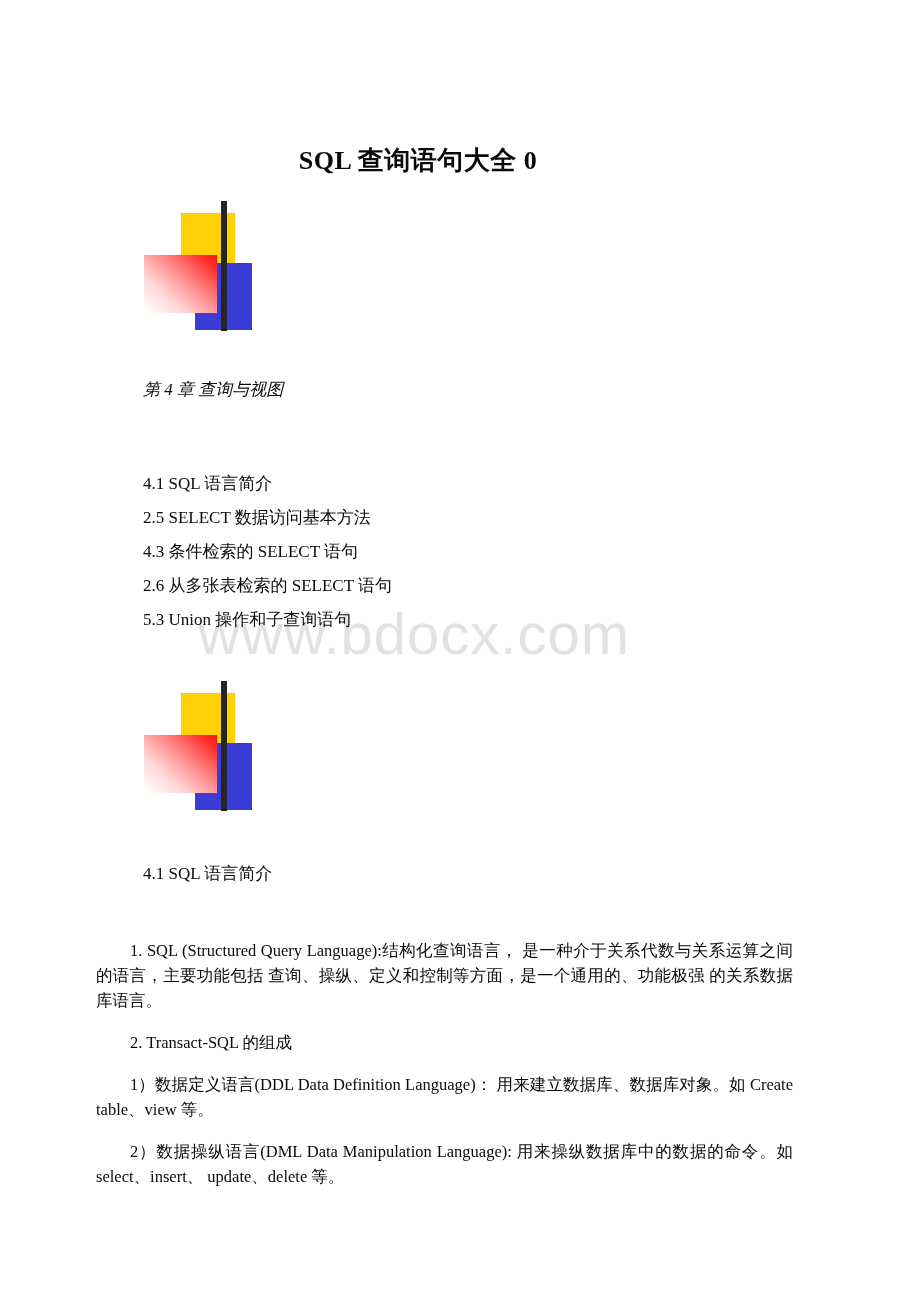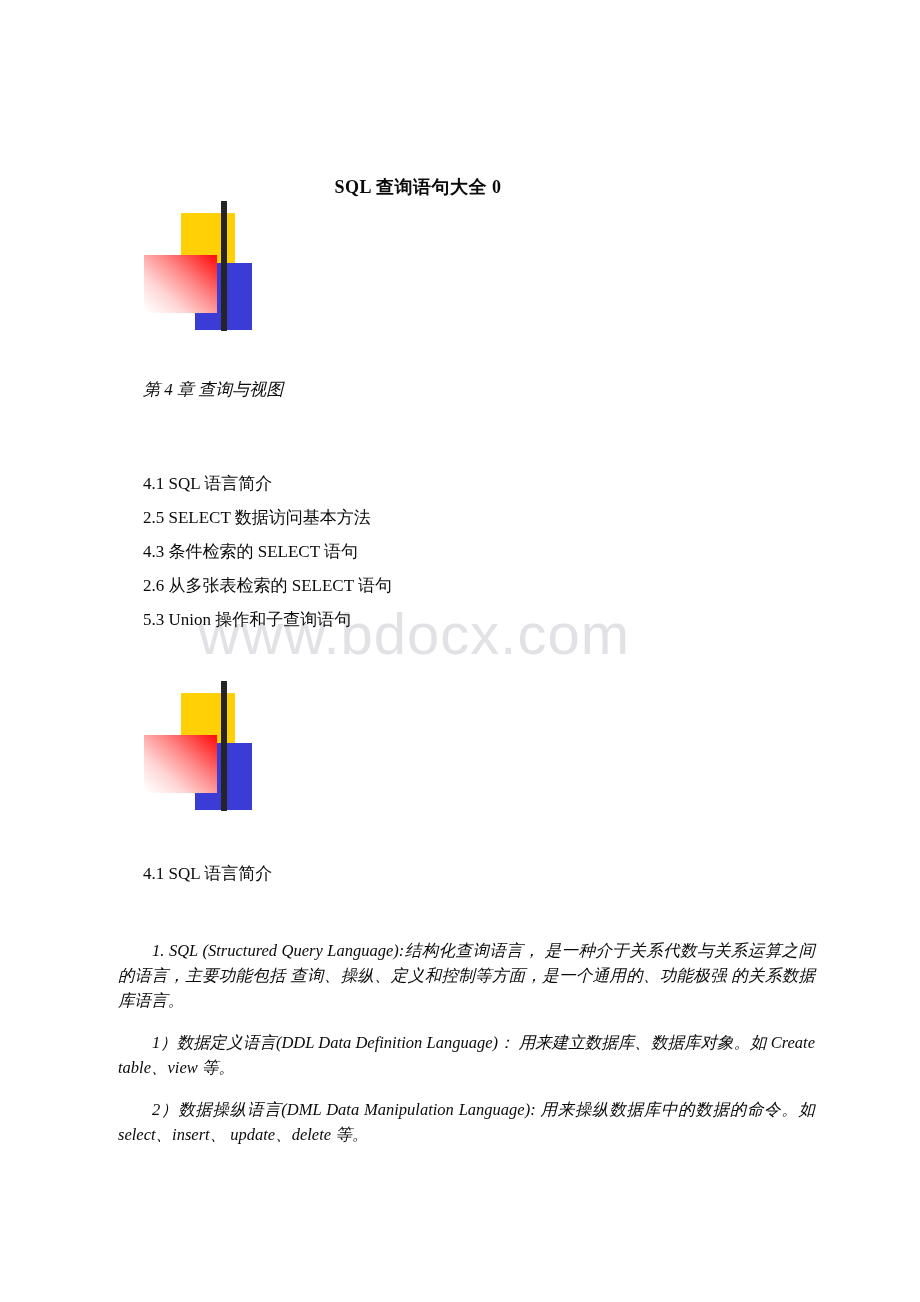--- a/index.html
+++ b/index.html
@@ -50,10 +50,9 @@
     top: 143px;
     width: 836px;
     text-align: center;
-    font-size: 18px;
+    font-size: 26px;
     font-weight: bold;
     letter-spacing: 0.5px;
-    margin-top: 32px;
   }
 
   

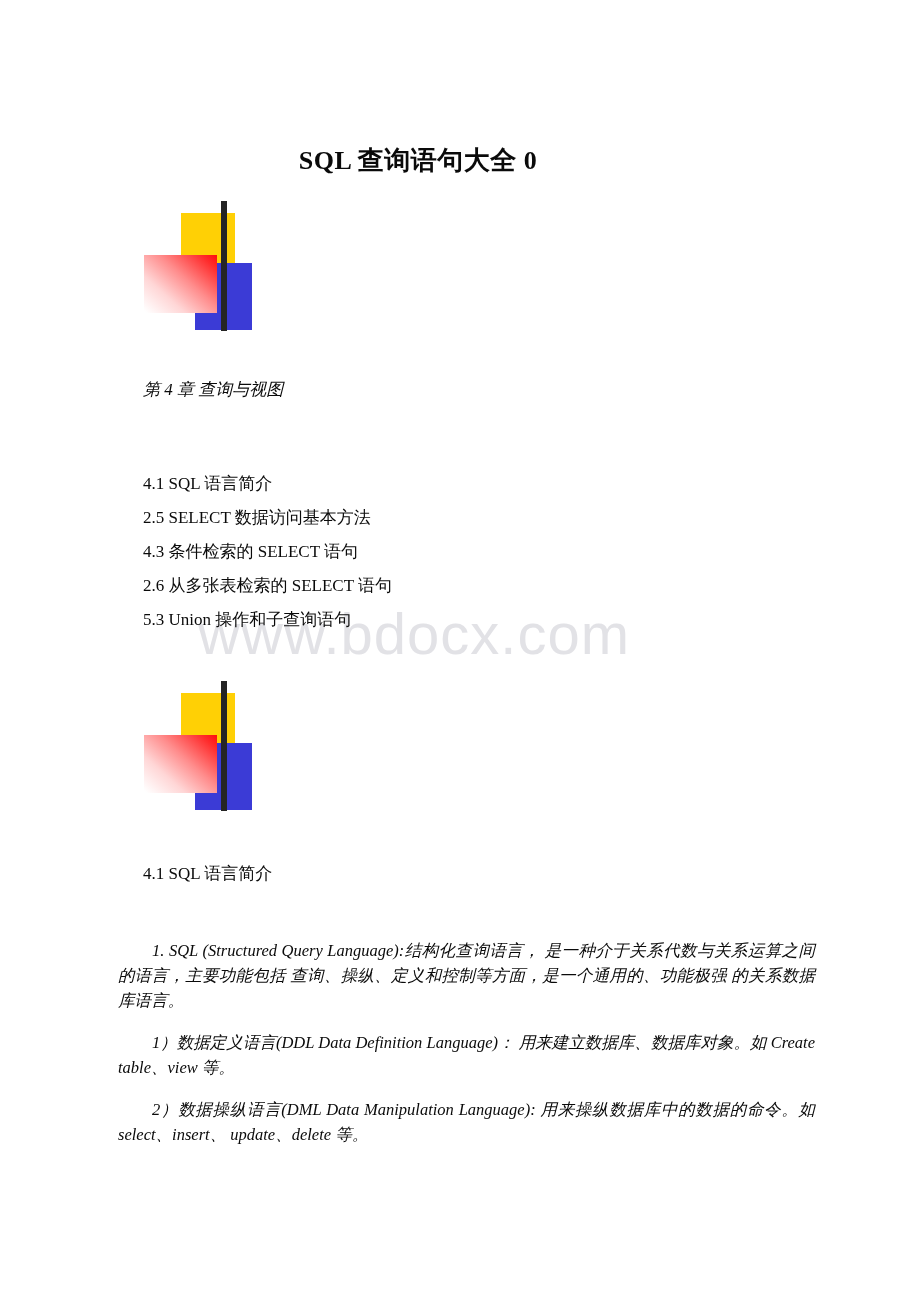--- a/index.html
+++ b/index.html
@@ -135,10 +135,9 @@
   
   .body-block {
     position: absolute;
-    left: 118px;
+    left: 96px;
     top: 938px;
     width: 697px;
-    font-style: italic;
   }
   .para {
     font-size: 16.5px;

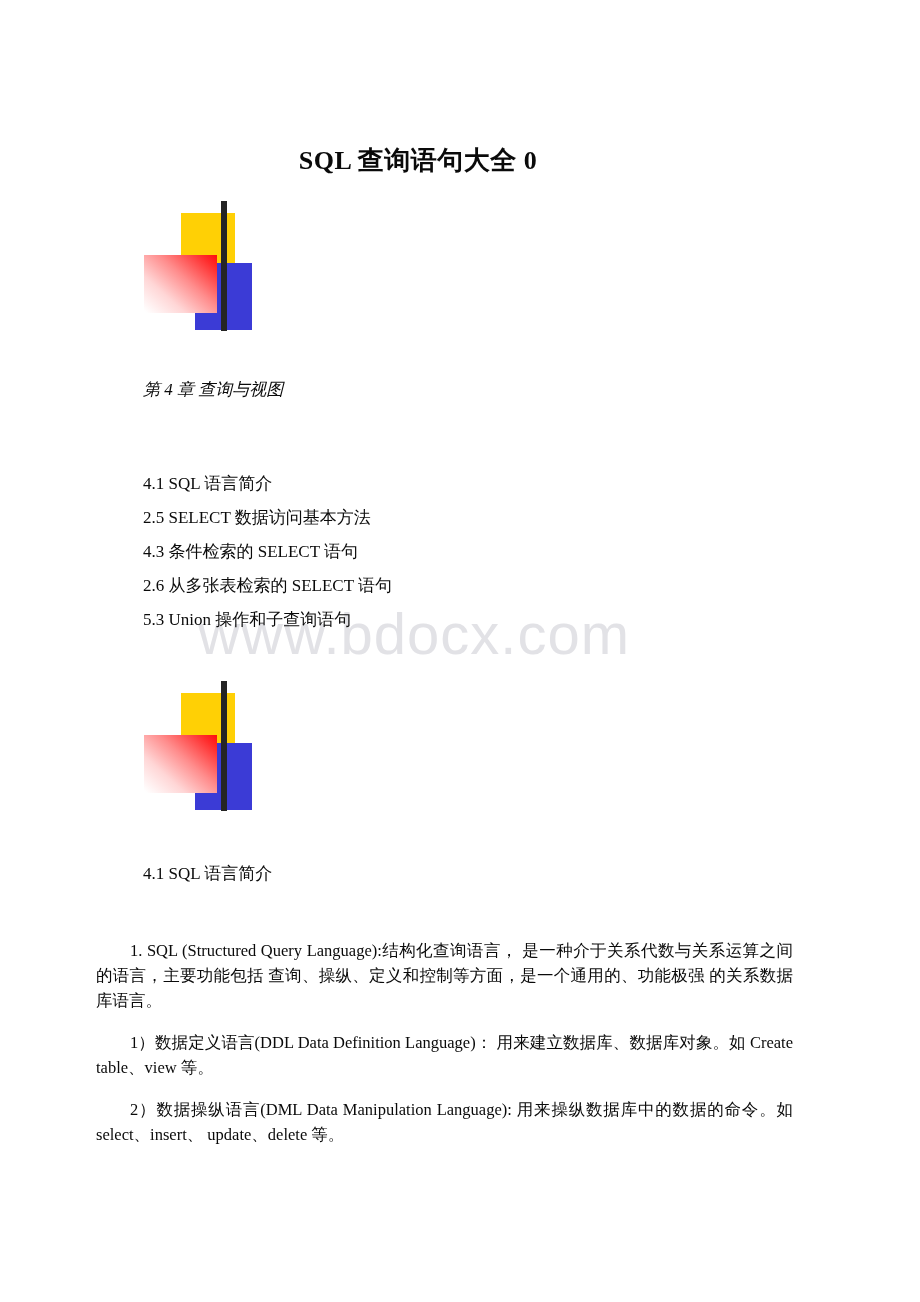--- a/index.html
+++ b/index.html
@@ -188,6 +188,7 @@
 
     <div class="body-block">
       <p class="para">1. SQL (Structured Query Language):结构化查询语言， 是一种介于关系代数与关系运算之间的语言，主要功能包括 查询、操纵、定义和控制等方面，是一个通用的、功能极强 的关系数据库语言。</p>
+      <p class="para">2. Transact-SQL 的组成</p>
       <p class="para">1）数据定义语言(DDL Data Definition Language)： 用来建立数据库、数据库对象。如 Create table、view 等。</p>
       <p class="para">2）数据操纵语言(DML Data Manipulation Language): 用来操纵数据库中的数据的命令。如 select、insert、 update、delete 等。</p>
     </div>

